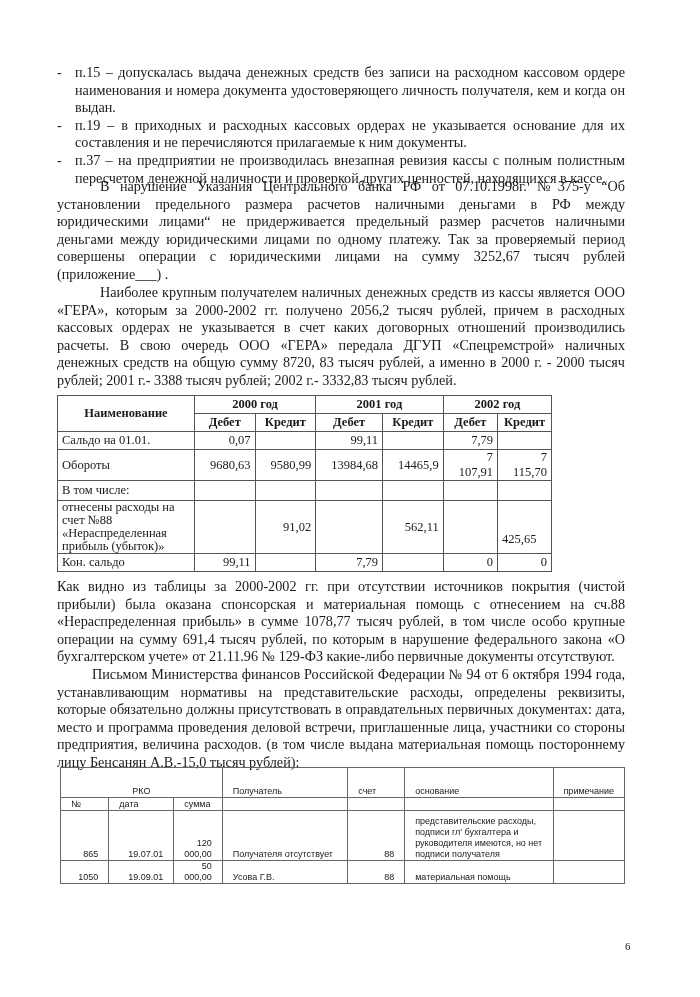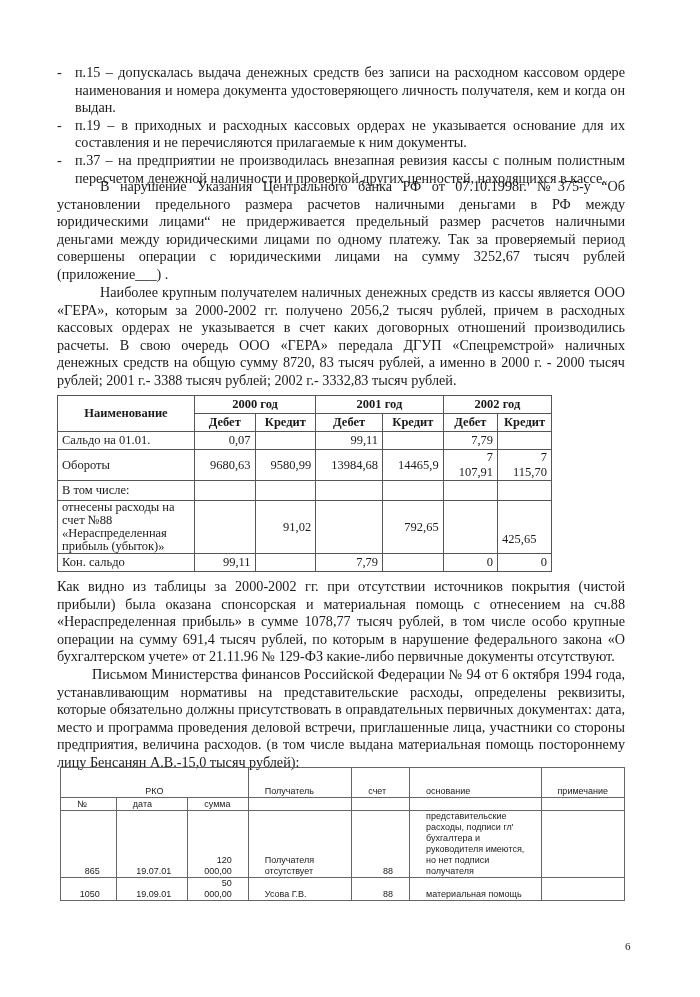--- a/index.html
+++ b/index.html
@@ -85,7 +85,7 @@
       <td class="num"></td>
       <td class="num">91,02</td>
       <td class="num"></td>
-      <td class="num">792,65</td>
+      <td class="num">562,11</td>
       <td class="num"></td>
       <td style="text-align:left;vertical-align:bottom;padding-bottom:6px;margin-left:18px;">425,65</td>
     </tr>

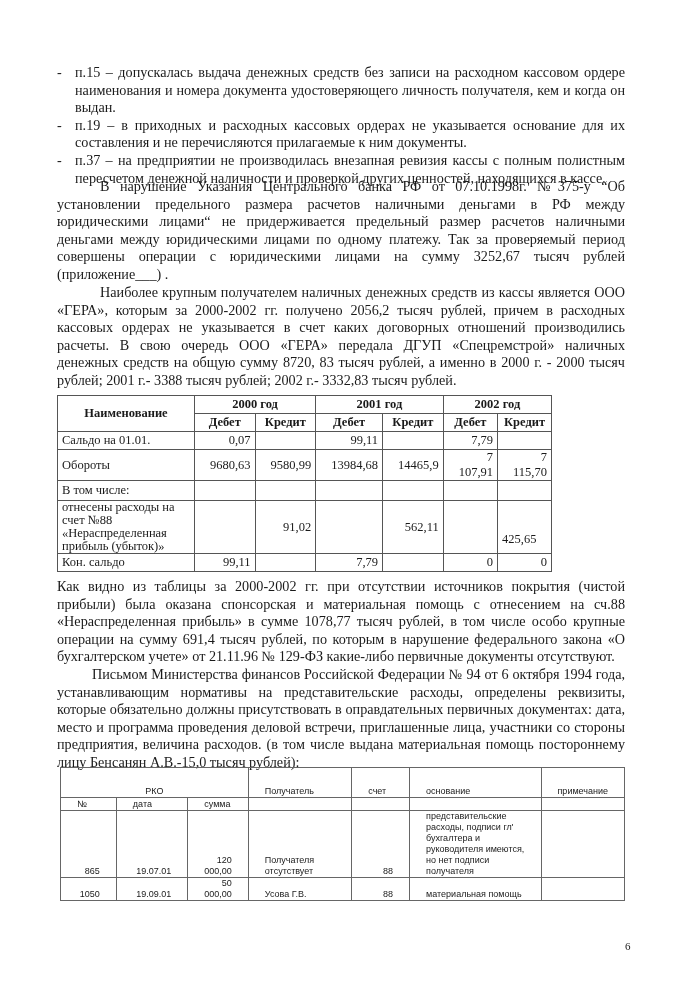--- a/index.html
+++ b/index.html
@@ -19,7 +19,7 @@
   .t1 th { font-weight:bold; text-align:center; }
   .t1 td.num { text-align:right;padding-left:15px; }
   .t2 { left:60px; top:767px; width:565px; font-family:"Liberation Sans", sans-serif; font-size:9px; }
-  .t2 td { border:1px solid #666; padding:0 16px; line-height:11px; height:12px; vertical-align:bottom; }
+  .t2 td { border:1px solid #666; padding:0 10px; line-height:11px; height:12px; vertical-align:bottom; }
   .t2 td.num { text-align:right; }
   .pnum { position:absolute; left:625px; top:940px; font-size:11px; }
 </style>

